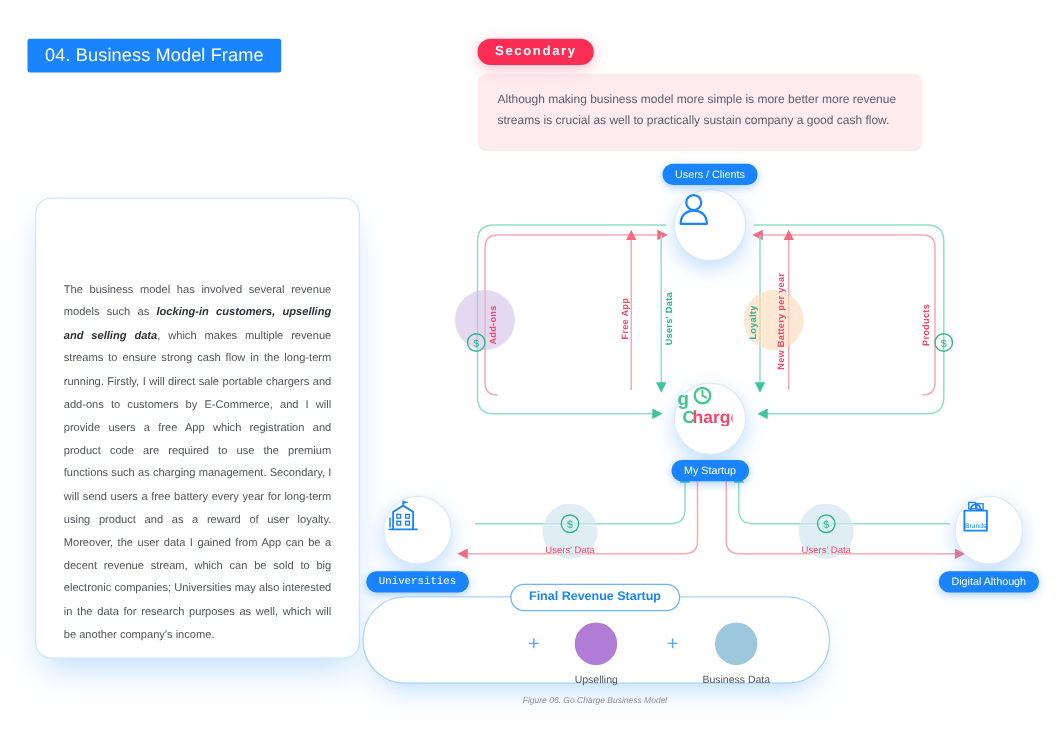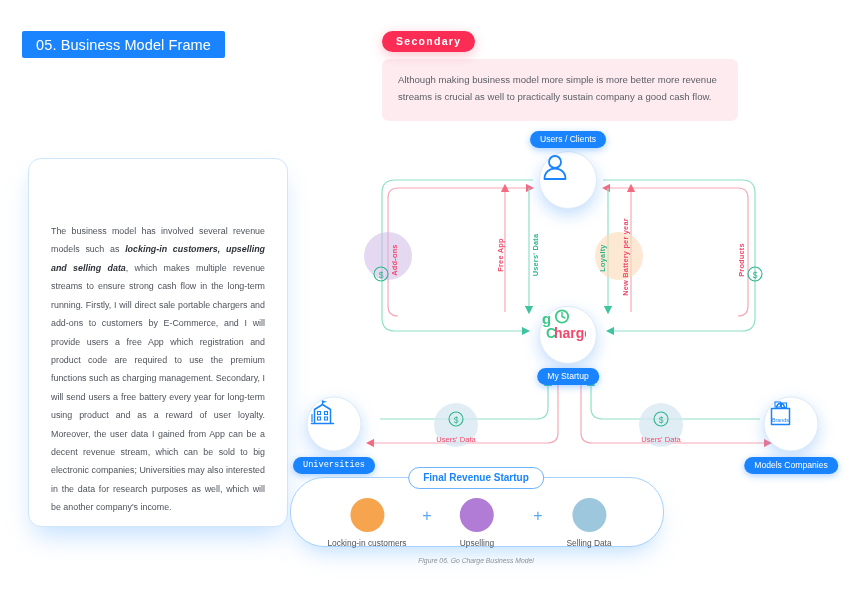--- a/index.html
+++ b/index.html
@@ -94,7 +94,7 @@
 </head>
 <body>
 
-<div id="section-title">05. Business Model Frame</div>
+<div id="section-title">04. Business Model Frame</div>
 
 <div id="reflection-wrap">
   <div id="reflection-chip">Secondary</div>

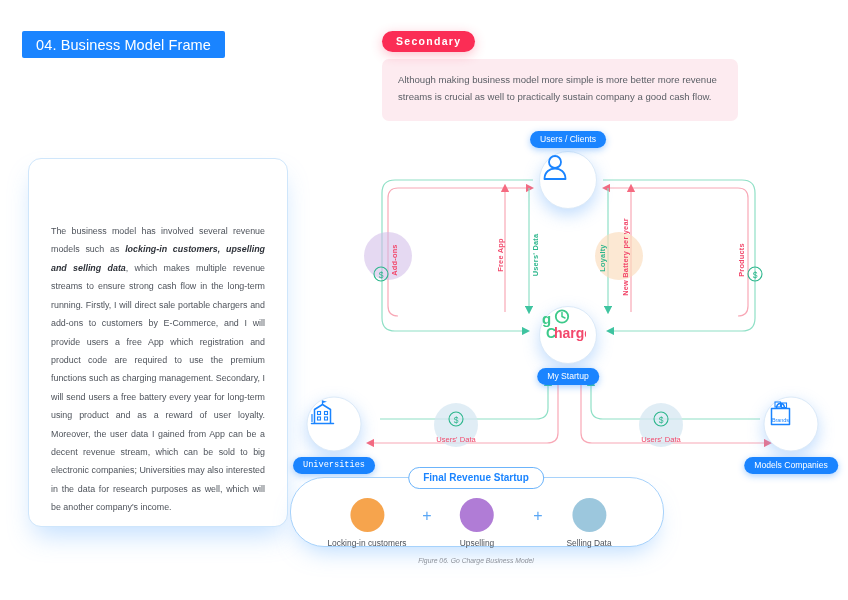--- a/index.html
+++ b/index.html
@@ -223,7 +223,7 @@
       <text x="16" y="24.5" text-anchor="middle" font-size="5.4" fill="#1a84ff" font-family="Liberation Sans, sans-serif">Brands</text>
     </svg>
   </div>
-  <div class="pill" style="left:501px;top:337px;">Models Companies</div>
+  <div class="pill" style="left:501px;top:337px;">Digital Although</div>
 
   <div class="revbox"></div>
   <div class="pill-out" style="left:186px;top:347px;">Final Revenue Startup</div>

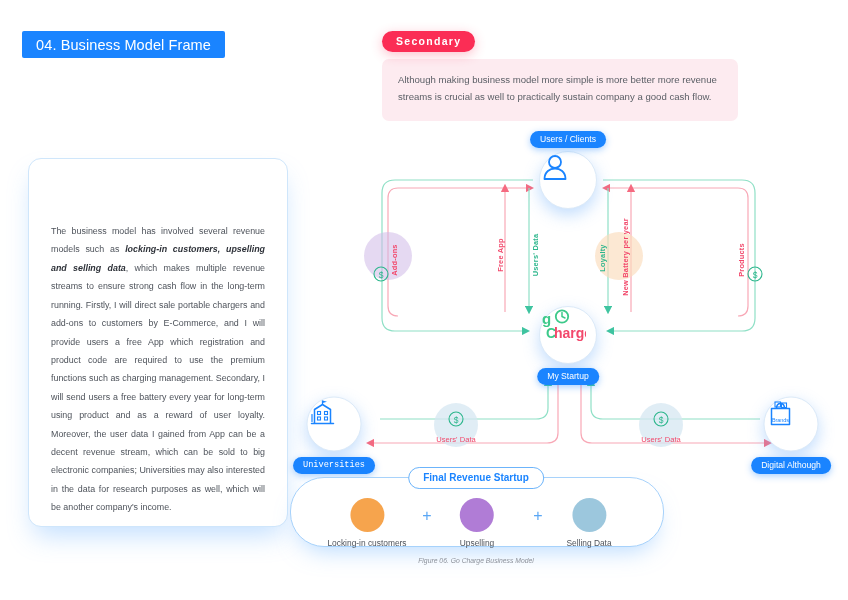--- a/index.html
+++ b/index.html
@@ -228,10 +228,6 @@
   <div class="revbox"></div>
   <div class="pill-out" style="left:186px;top:347px;">Final Revenue Startup</div>
 
-  <div class="rev-item" style="left:77px;top:378px;">
-    <div class="rev-dot" style="background:#f6a44d;"></div>
-    <div class="rev-lab">Locking-in customers</div>
-  </div>
   <div class="plus" style="left:137px;top:396px;">+</div>
 
   <div class="rev-item" style="left:187px;top:378px;">

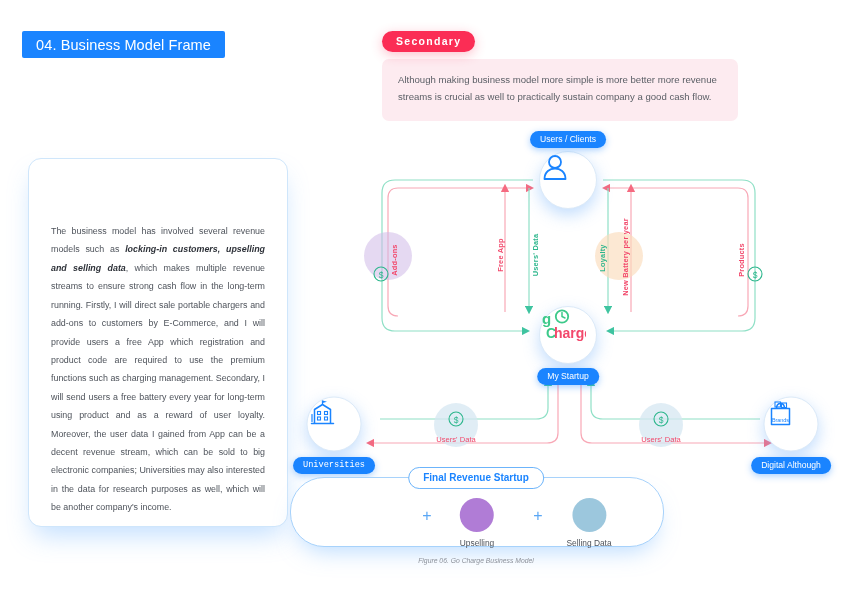--- a/index.html
+++ b/index.html
@@ -238,7 +238,7 @@
 
   <div class="rev-item" style="left:299px;top:378px;">
     <div class="rev-dot" style="background:#9cc7dd;"></div>
-    <div class="rev-lab">Selling Data</div>
+    <div class="rev-lab">Business Data</div>
   </div>
 
   <div id="figcaption">Figure 06. Go Charge Business Model</div>

